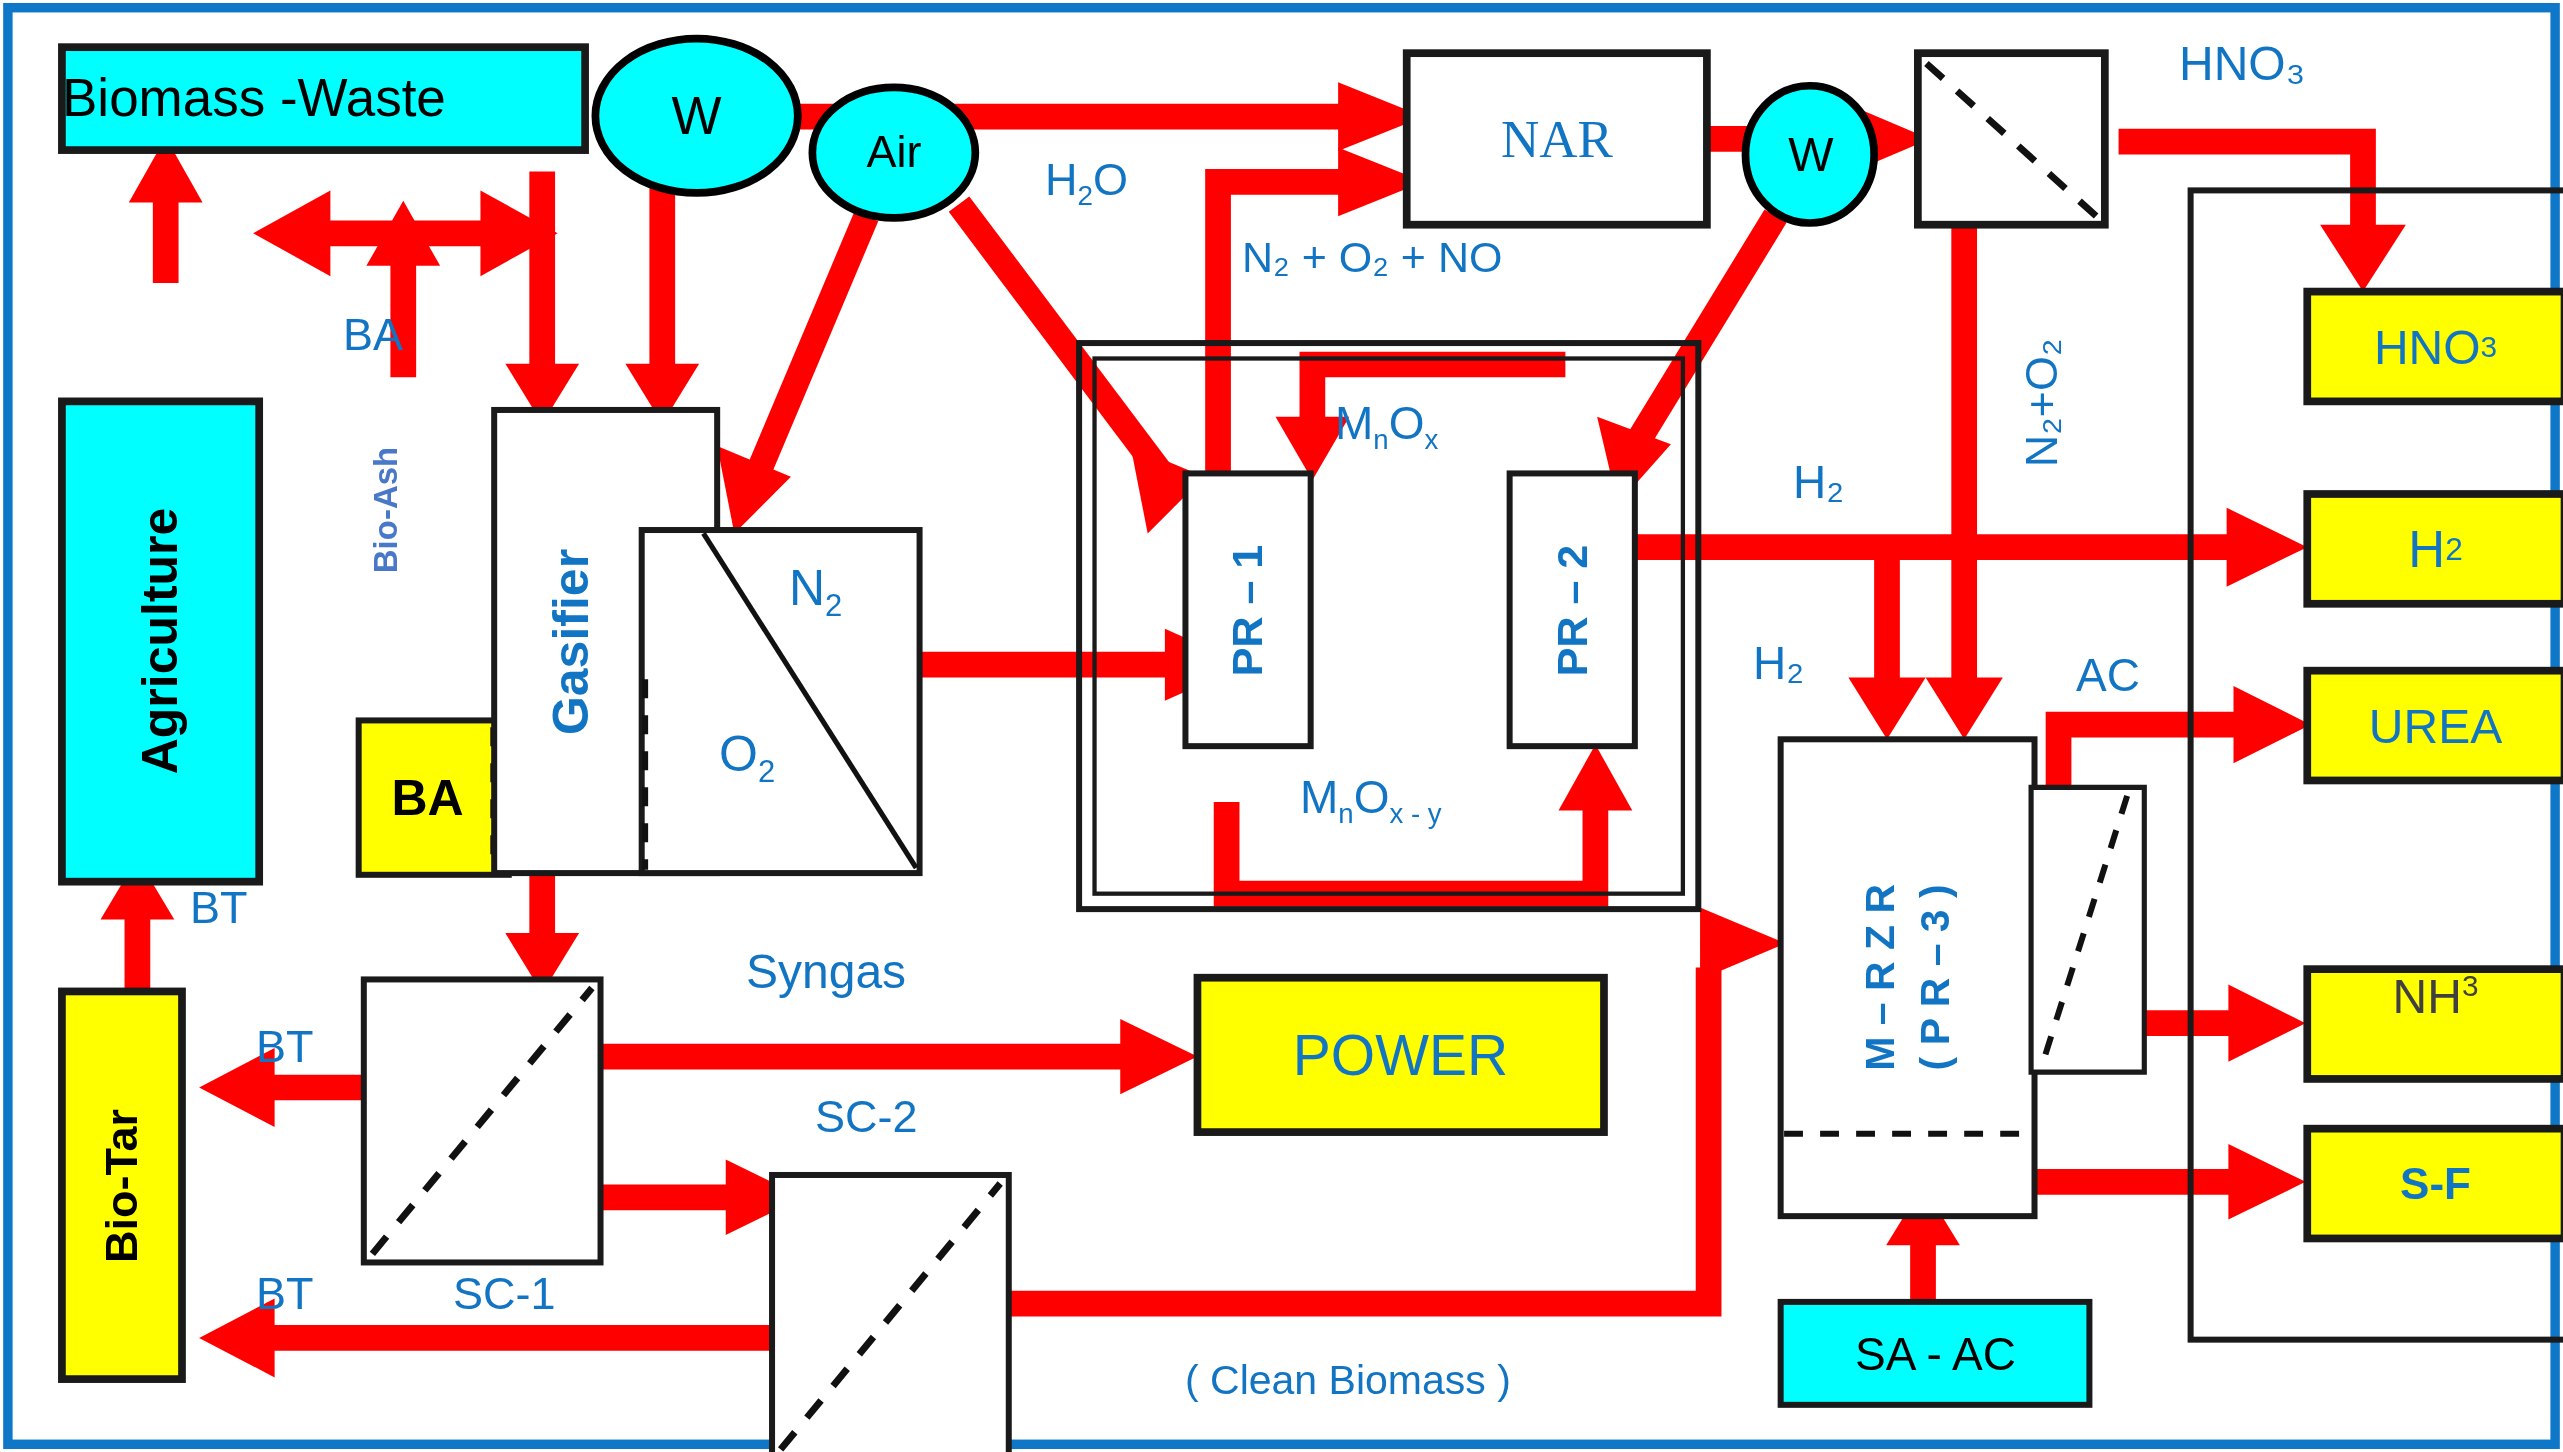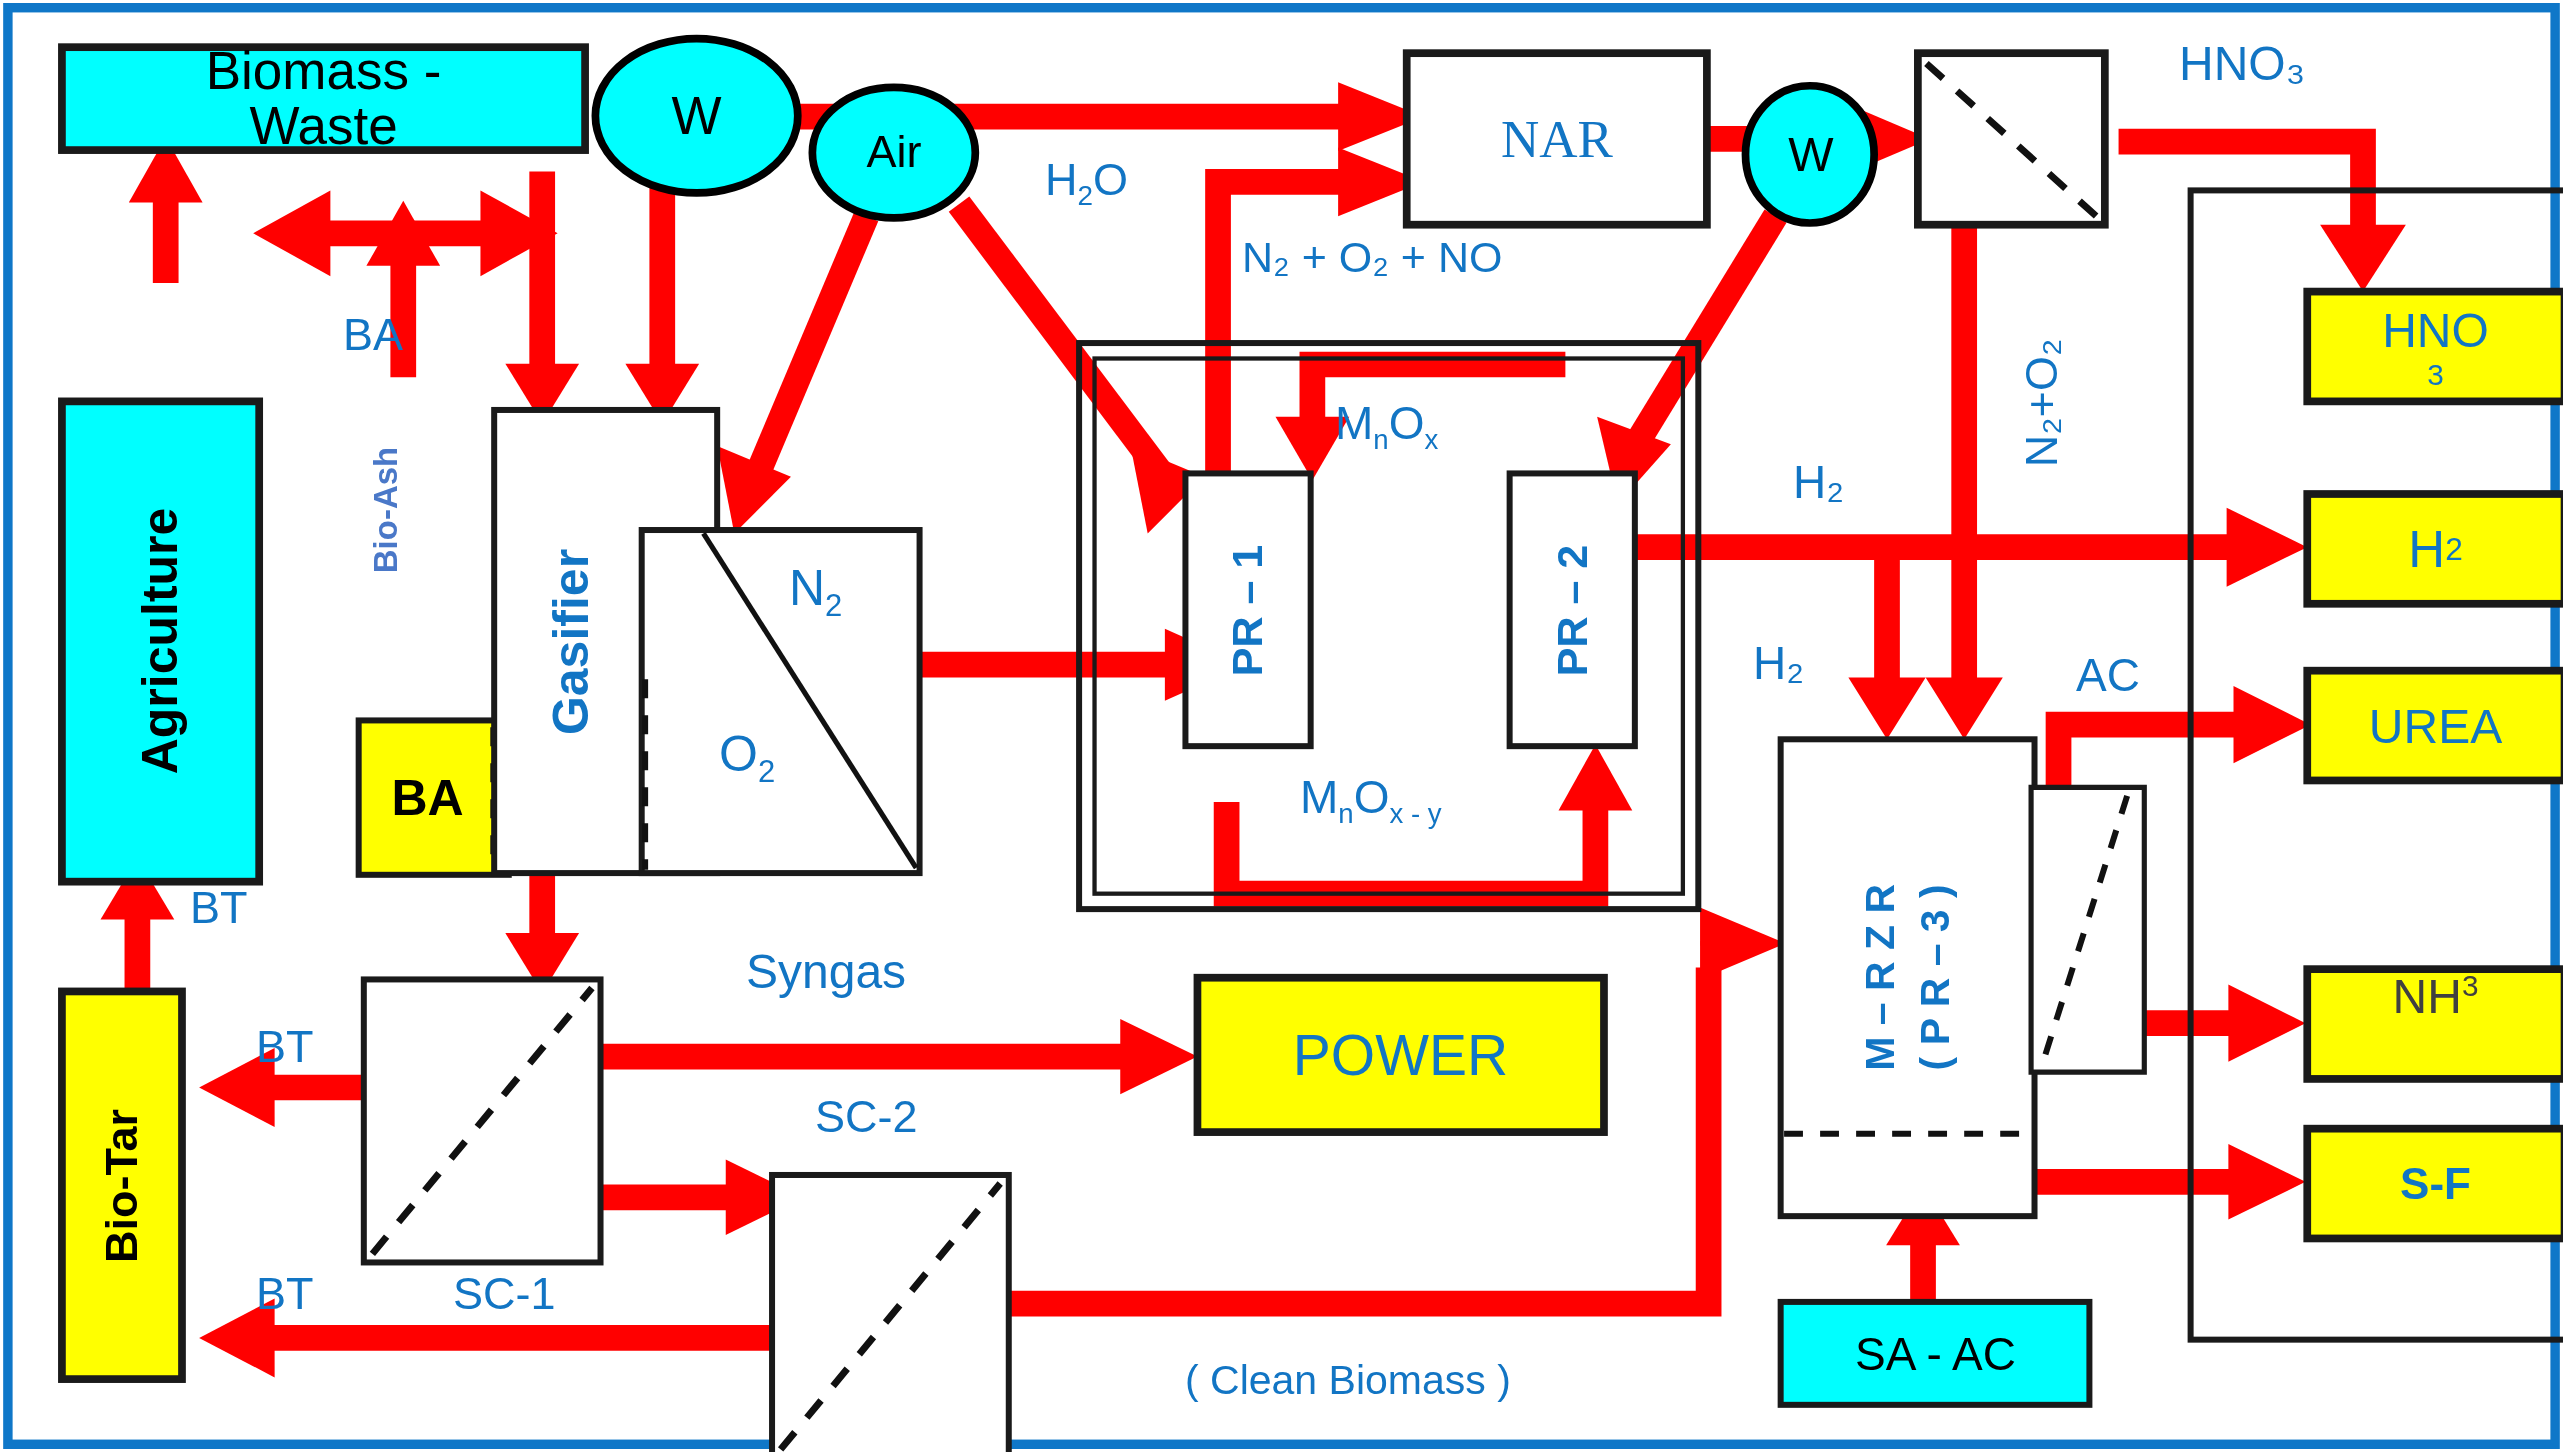--- a/index.html
+++ b/index.html
@@ -239,7 +239,7 @@
     <ellipse cx="2110" cy="180" rx="75" ry="80" fill="#00FFFF" stroke="#000000" stroke-width="9"></ellipse>
   </svg>
 
-  <div style="position:absolute;left:62px;top:47px;width:523px;height:103px;display:flex;flex-direction:column;align-items:center;justify-content:center;line-height:1.02;">
+  <div style="position:absolute;left:62px;top:47px;width:523px;height:103px;display:flex;flex-direction:row;align-items:center;line-height:1.02;">
     <span style="font-size:53px;color:#000;">Biomass -</span>
     <span style="font-size:53px;color:#000;">Waste</span>
   </div>

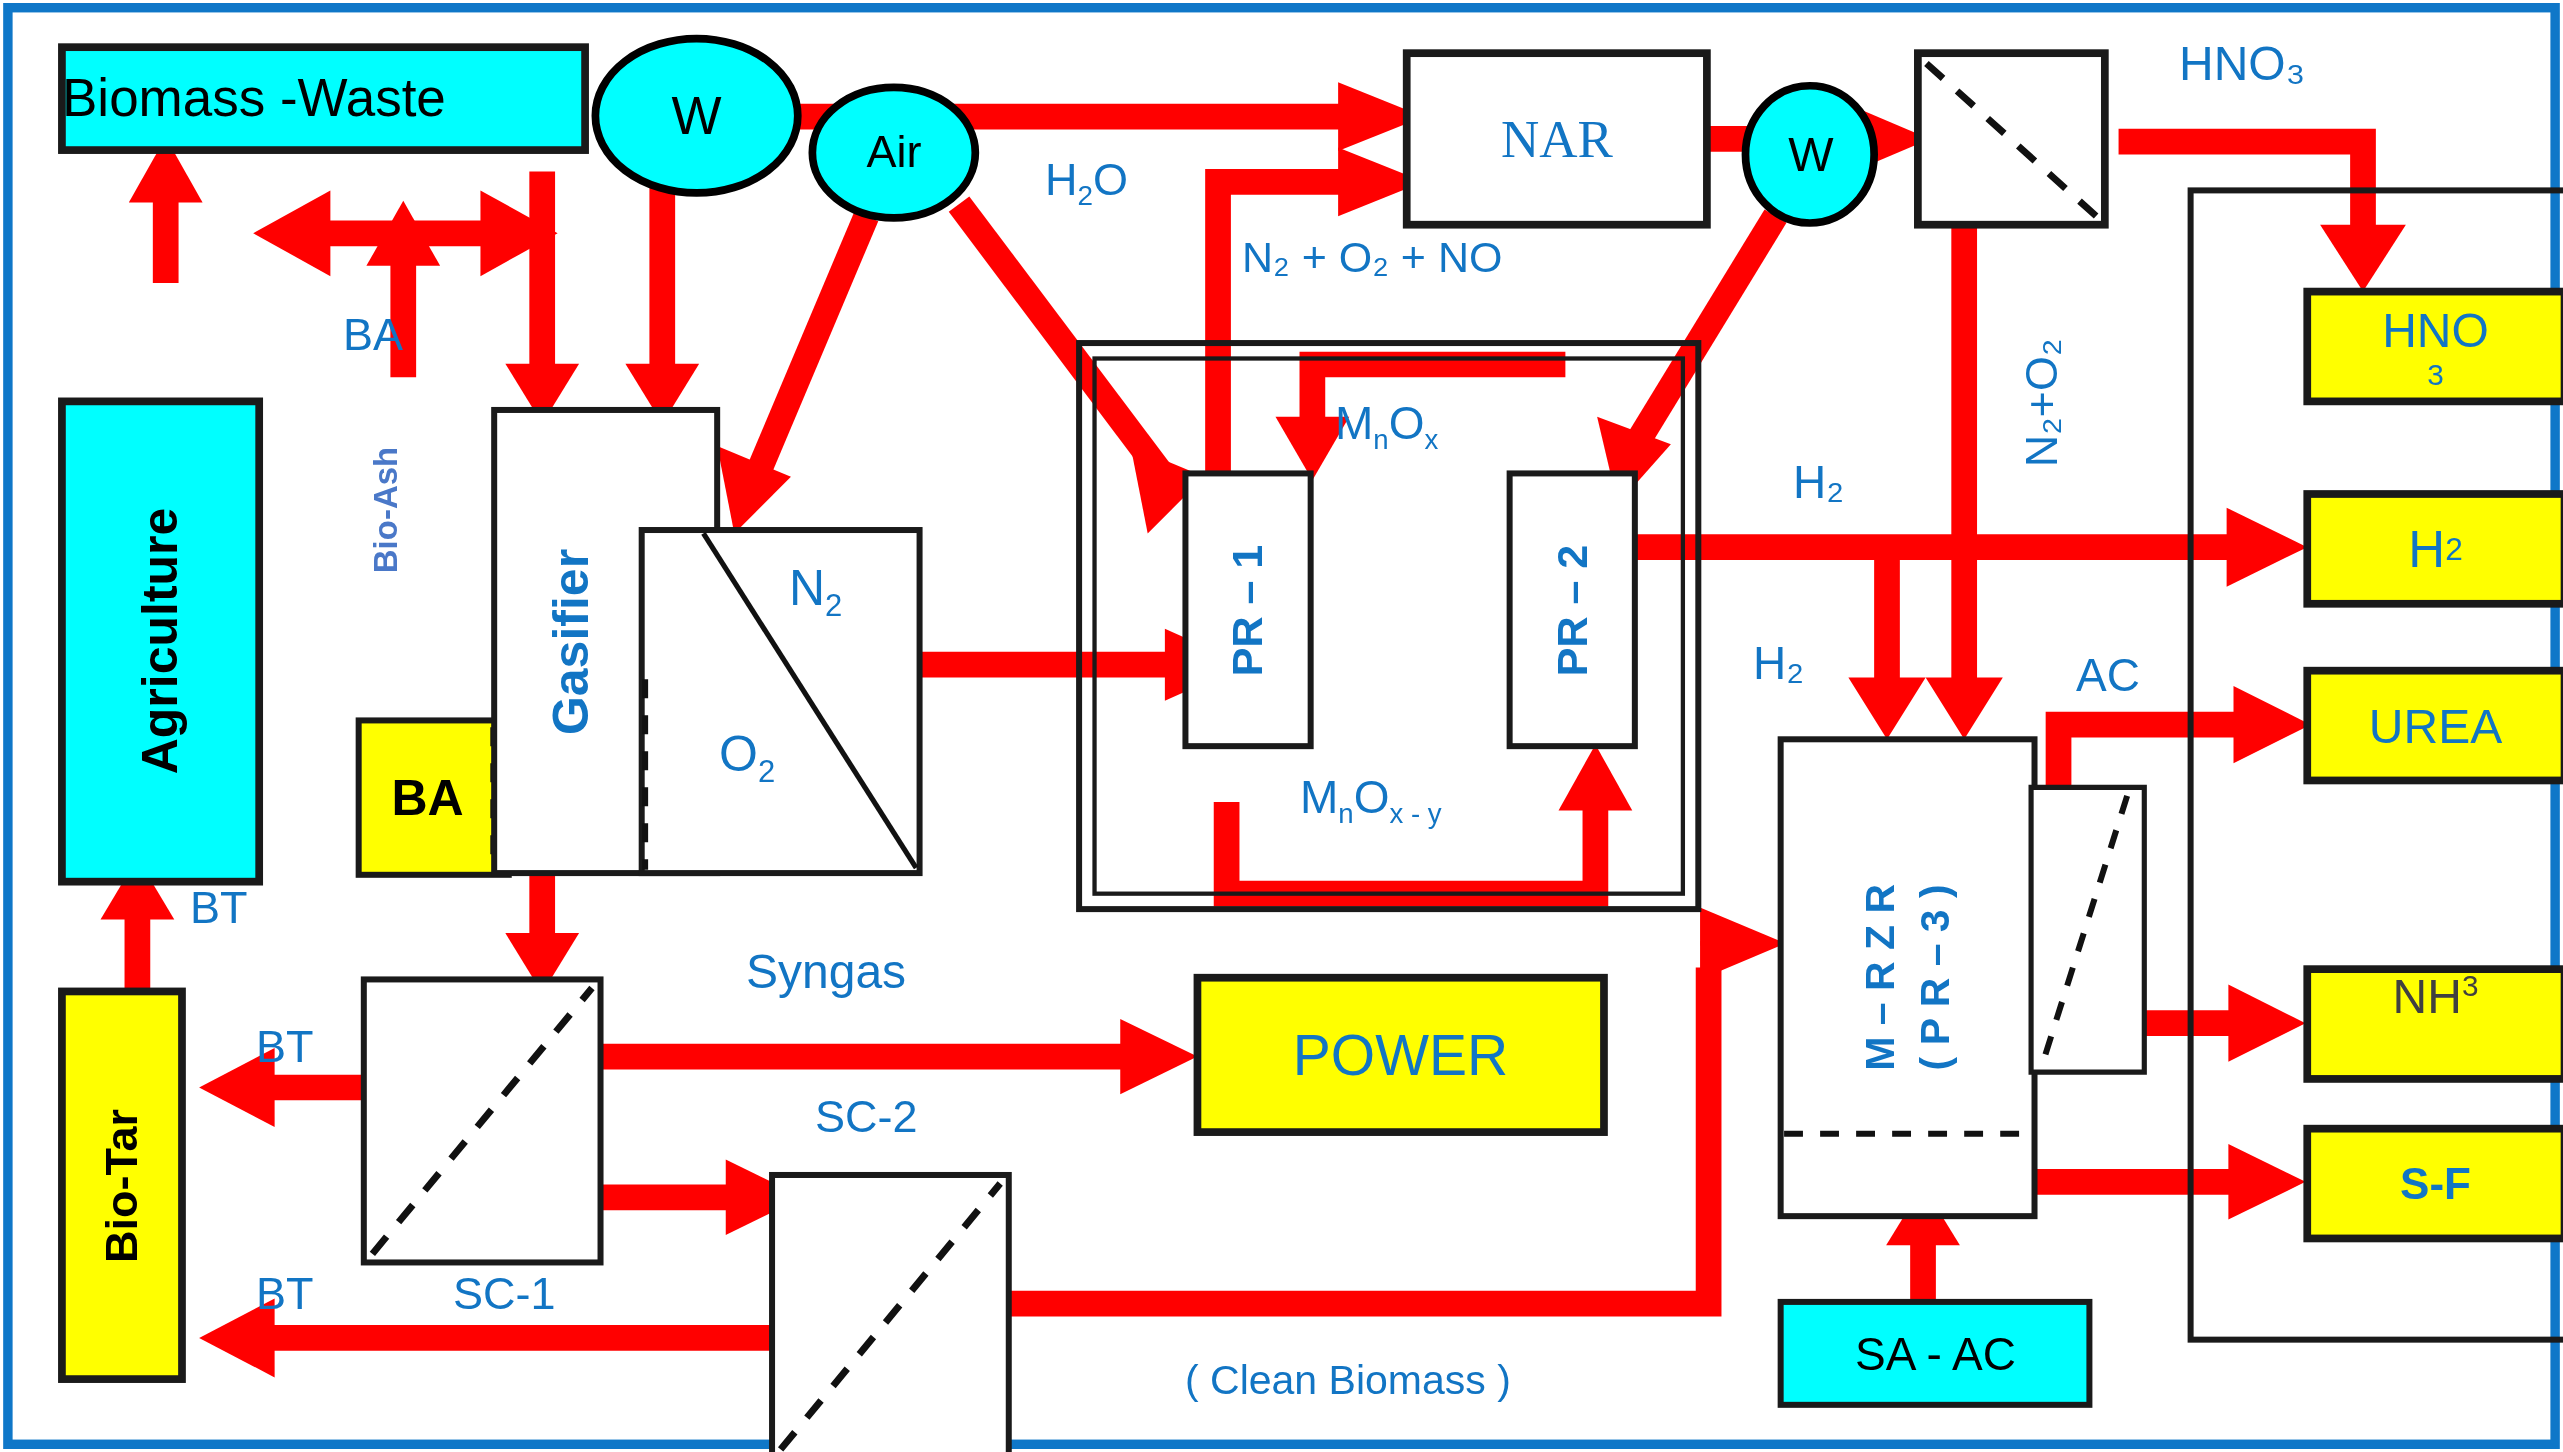--- a/index.html
+++ b/index.html
@@ -294,7 +294,7 @@
 
   <div style="position:absolute;left:1197px;top:978px;width:407px;height:154px;display:flex;align-items:center;justify-content:center;font-size:57px;color:#1275C4;">POWER</div>
 
-  <div style="position:absolute;left:2307px;top:292px;width:257px;height:110px;display:flex;align-items:center;justify-content:center;font-size:48px;color:#1275C4;flex-direction:column;">
+  <div style="position:absolute;left:2307px;top:292px;width:257px;height:110px;display:flex;align-items:center;justify-content:center;font-size:48px;color:#1275C4;">
     <span>HNO</span>
       <sub style="font-size:0.62em;">3</sub>
   </div>

